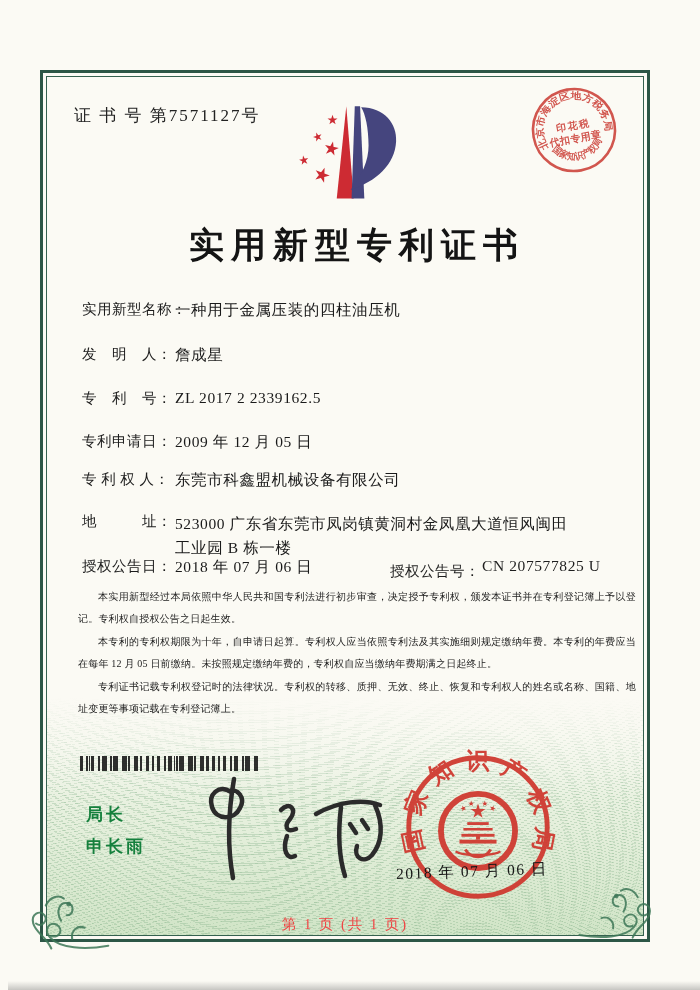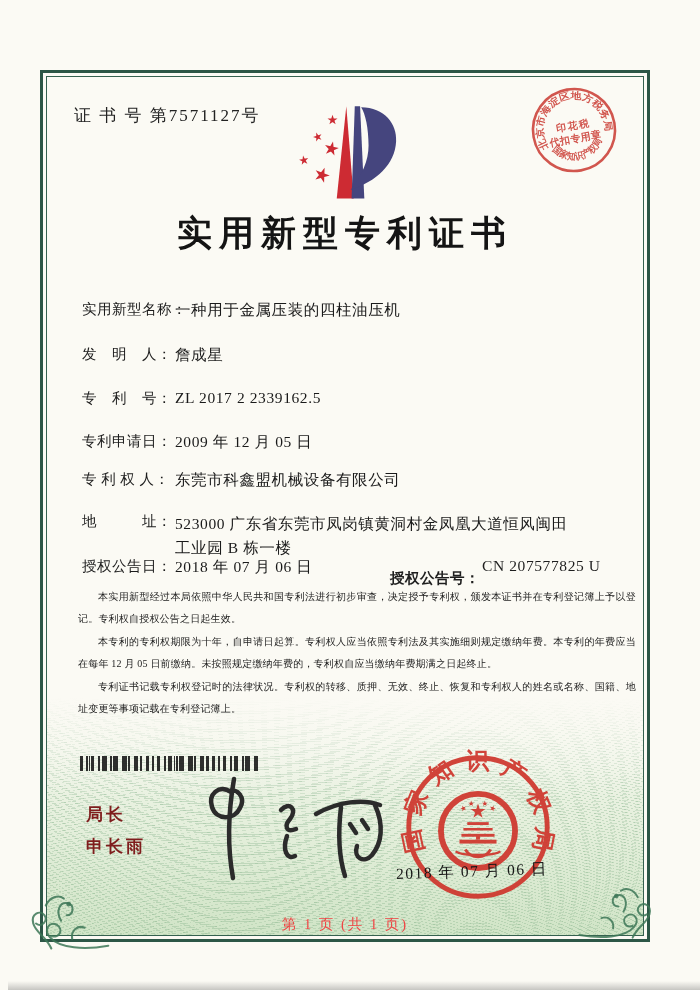--- a/index.html
+++ b/index.html
@@ -47,7 +47,7 @@
   .tax-stamp{position:absolute; left:528px; top:84px; width:92px; height:92px; transform:rotate(-10deg); opacity:.88;}
 
   .title{
-    position:absolute; left:40px; top:210px; width:610px; margin:0;
+    position:absolute; left:40px; top:210px; width:610px; margin:12px;
     text-align:center; font-size:35px; font-weight:700; letter-spacing:7px; color:#141414;
   }
 

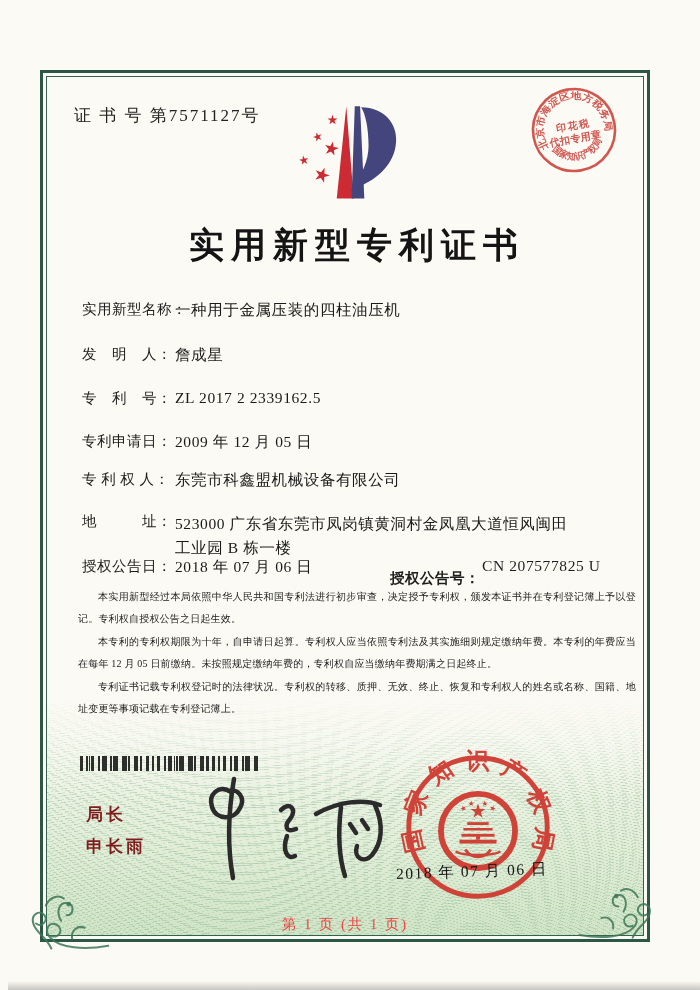--- a/index.html
+++ b/index.html
@@ -55,7 +55,7 @@
   .flabel{position:absolute; left:0; top:0; font-size:14.5px; letter-spacing:0.5px; color:#1c1c1c;}
   .fvalue{position:absolute; left:93px; top:0; letter-spacing:0.6px; color:#1a1a1a;}
   .fvalue .vline{display:block; line-height:24px;}
-  .flabel2{position:absolute; left:308px; top:12px; font-size:14.5px; letter-spacing:0.5px;font-weight:bold;}
+  .flabel2{position:absolute; left:308px; top:5px; font-size:14.5px; letter-spacing:0.5px;}
   .fvalue2{position:absolute; left:400px; top:0; letter-spacing:0.6px;}
 
   .paras{

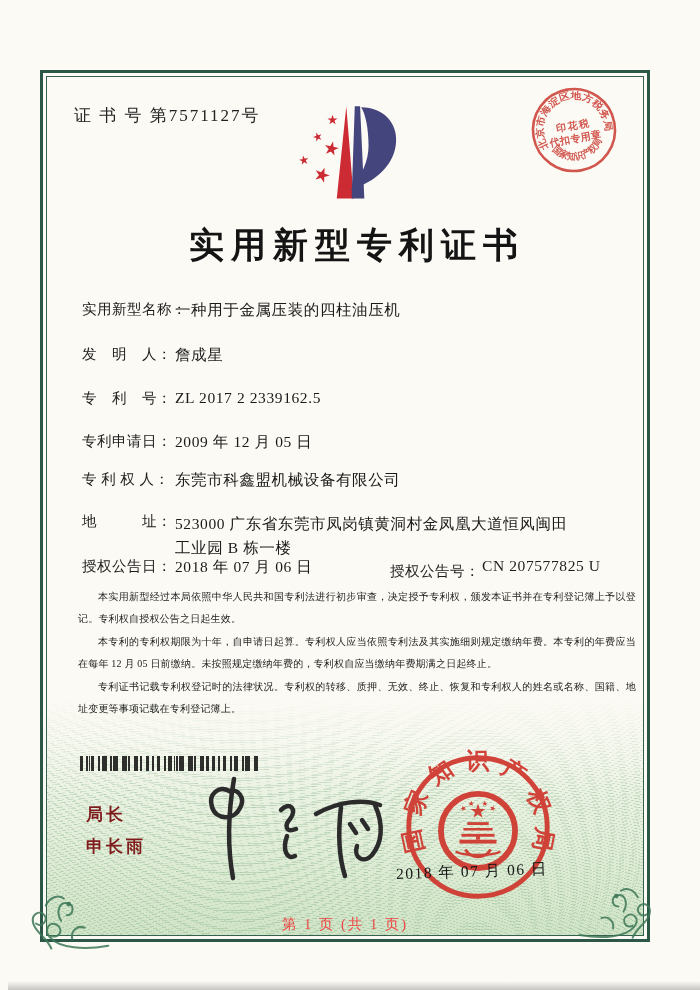--- a/index.html
+++ b/index.html
@@ -73,7 +73,7 @@
   }
 
   .sig-title, .sig-name{
-    position:absolute; left:86px; font-size:17px; letter-spacing:3px; color:#7f1d1d;
+    position:absolute; left:86px; font-size:17px; letter-spacing:3px; color:#15803d;
     font-family:"Liberation Sans","DejaVu Sans",sans-serif; font-weight:600;
   }
   .sig-title{top:803px;} .sig-name{top:835px;}

